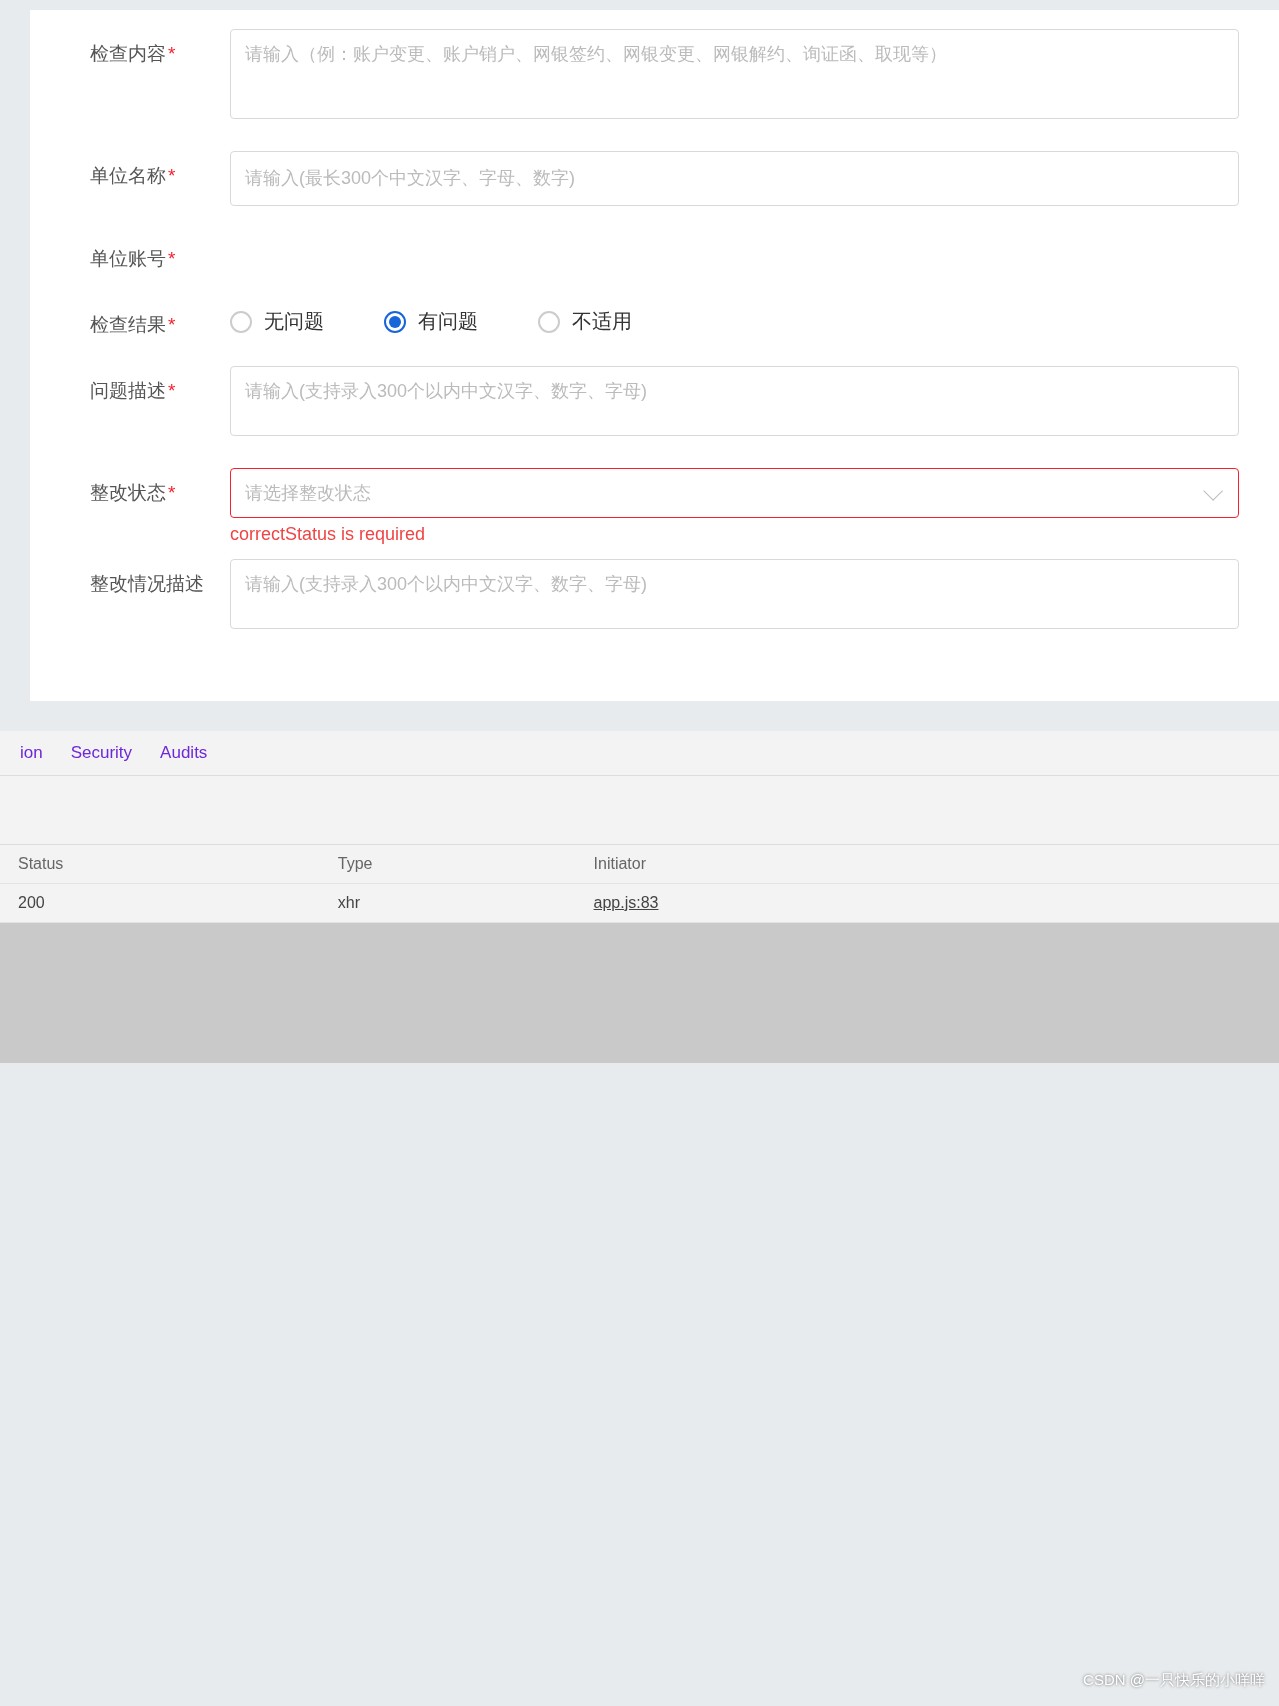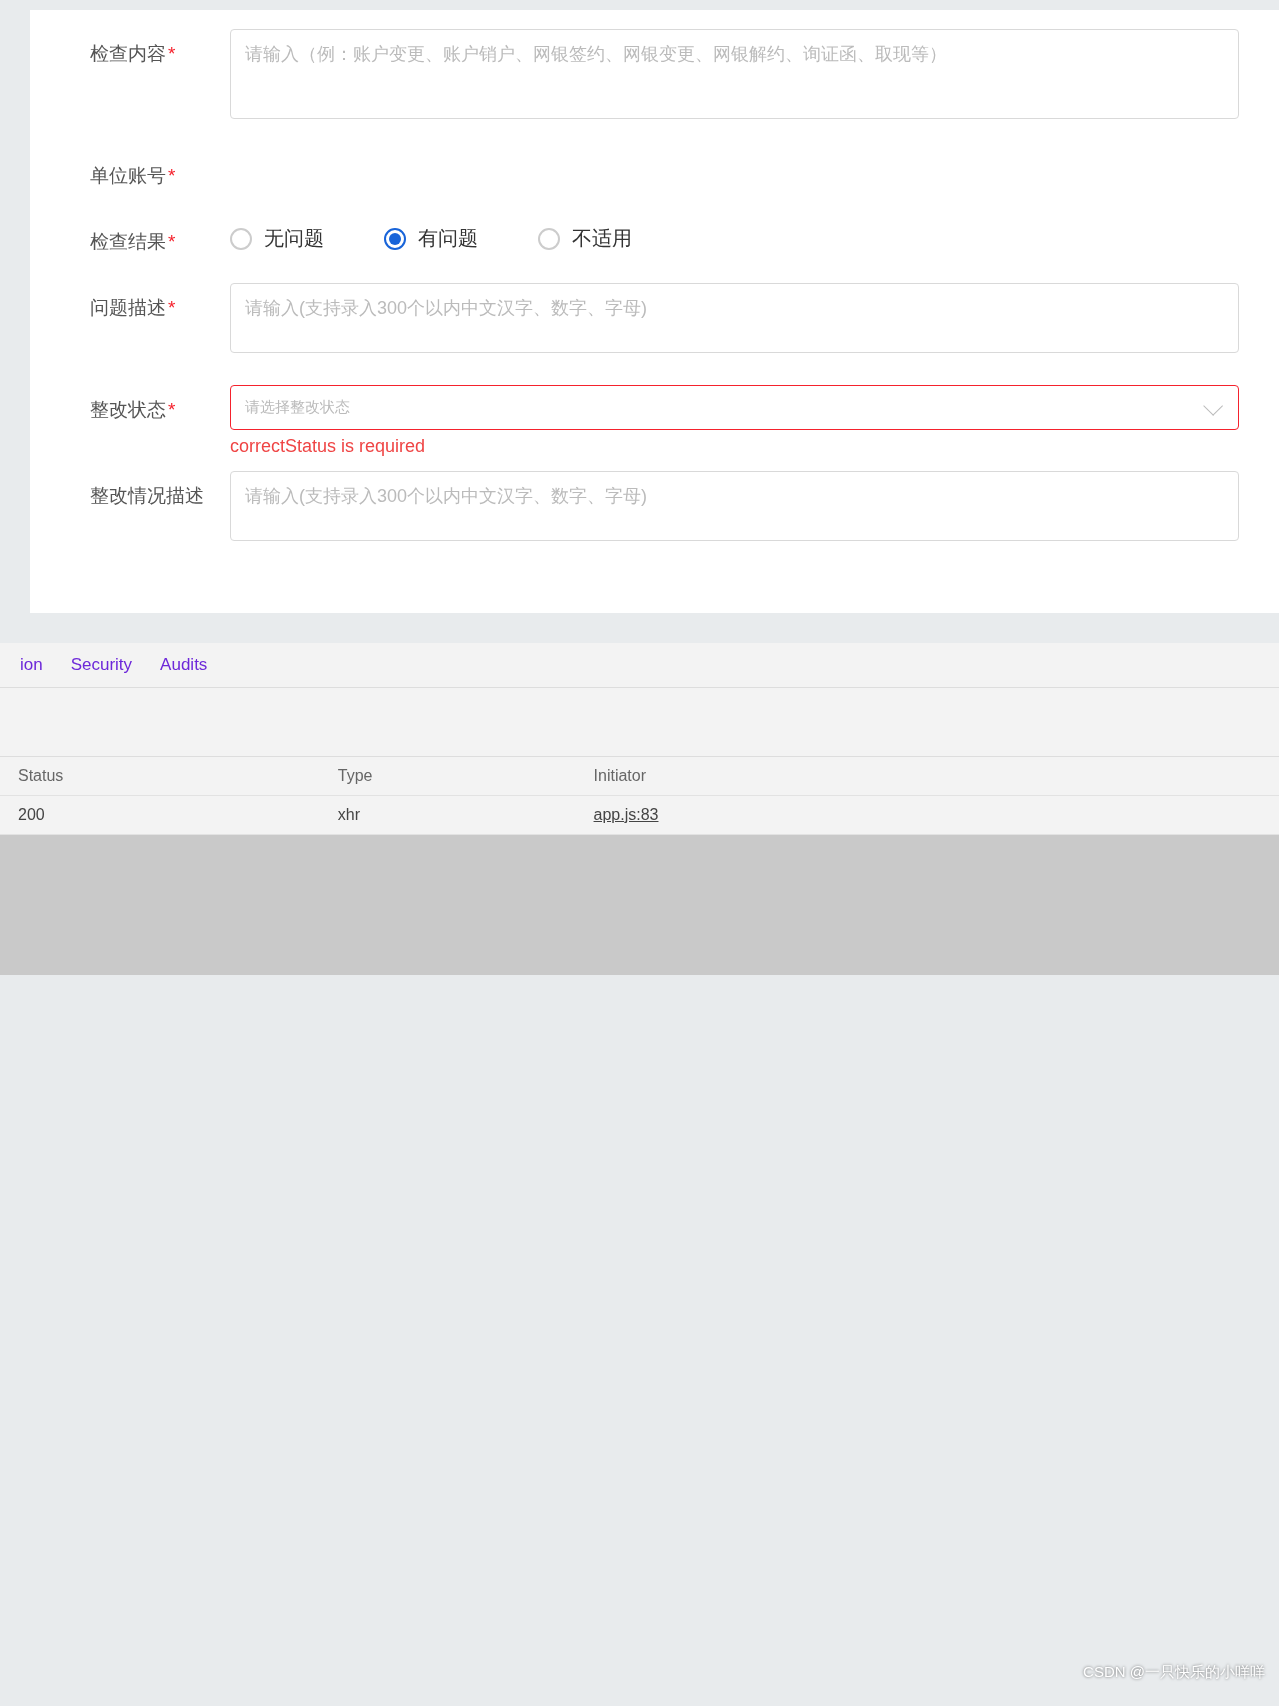--- a/index.html
+++ b/index.html
@@ -177,6 +177,14 @@
     </div>
   </div>
 
+  <div class="form-row">
+    <div class="form-label">
+      <span>单位名称</span><span class="required-star">*</span>
+    </div>
+    <div class="form-control-wrap">
+      <input class="text-input" style="padding: 16px 14px;" placeholder="请输入(最长300个中文汉字、字母、数字)">
+    </div>
+  </div>
 
   <div class="form-row">
     <div class="form-label">

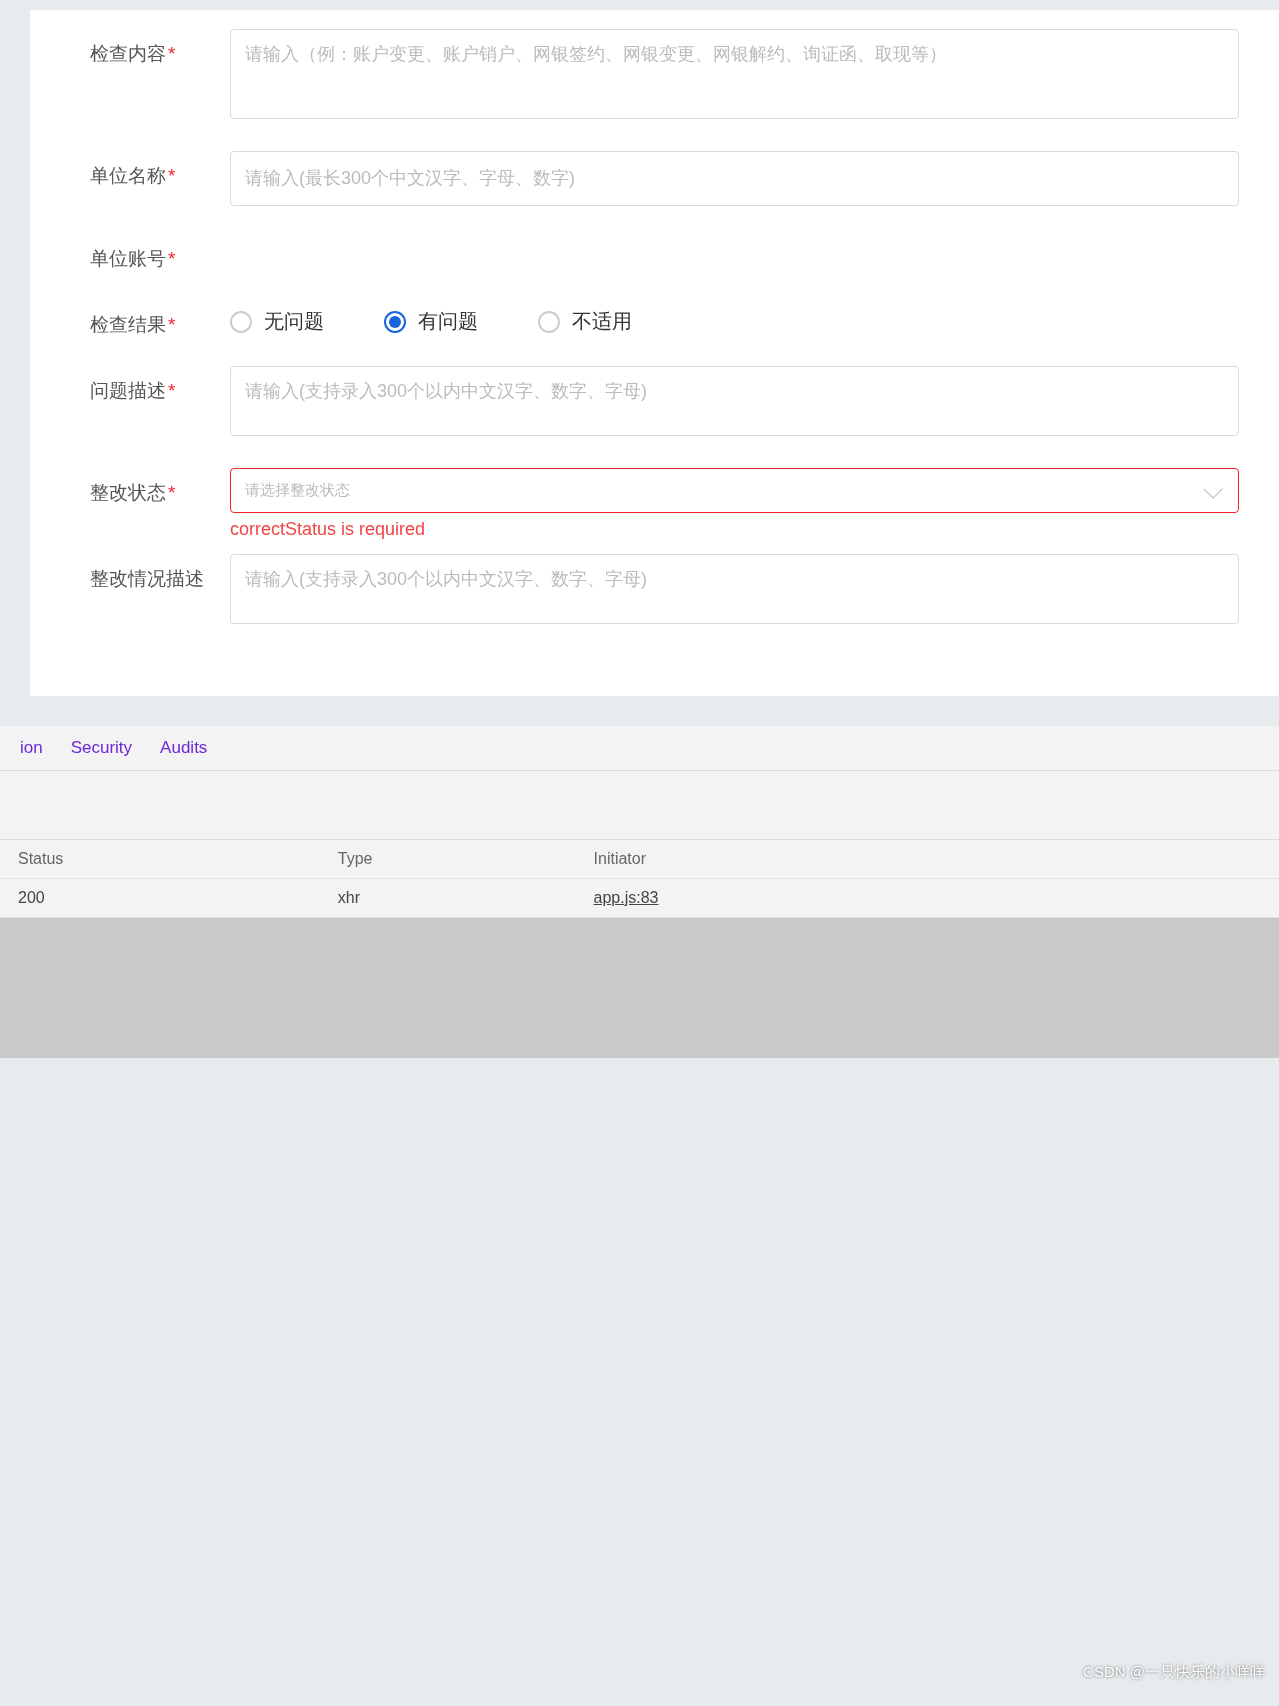--- a/index.html
+++ b/index.html
@@ -52,7 +52,7 @@
     .select-error {
       border: 1px solid #f5222d;
     }
-    .select-placeholder { color: #bbb; font-size: 15px; }
+    .select-placeholder { color: #bbb; font-size: 18px; }
     .chevron-down {
       width: 14px; height: 14px;
       border-right: 1.5px solid #bbb;

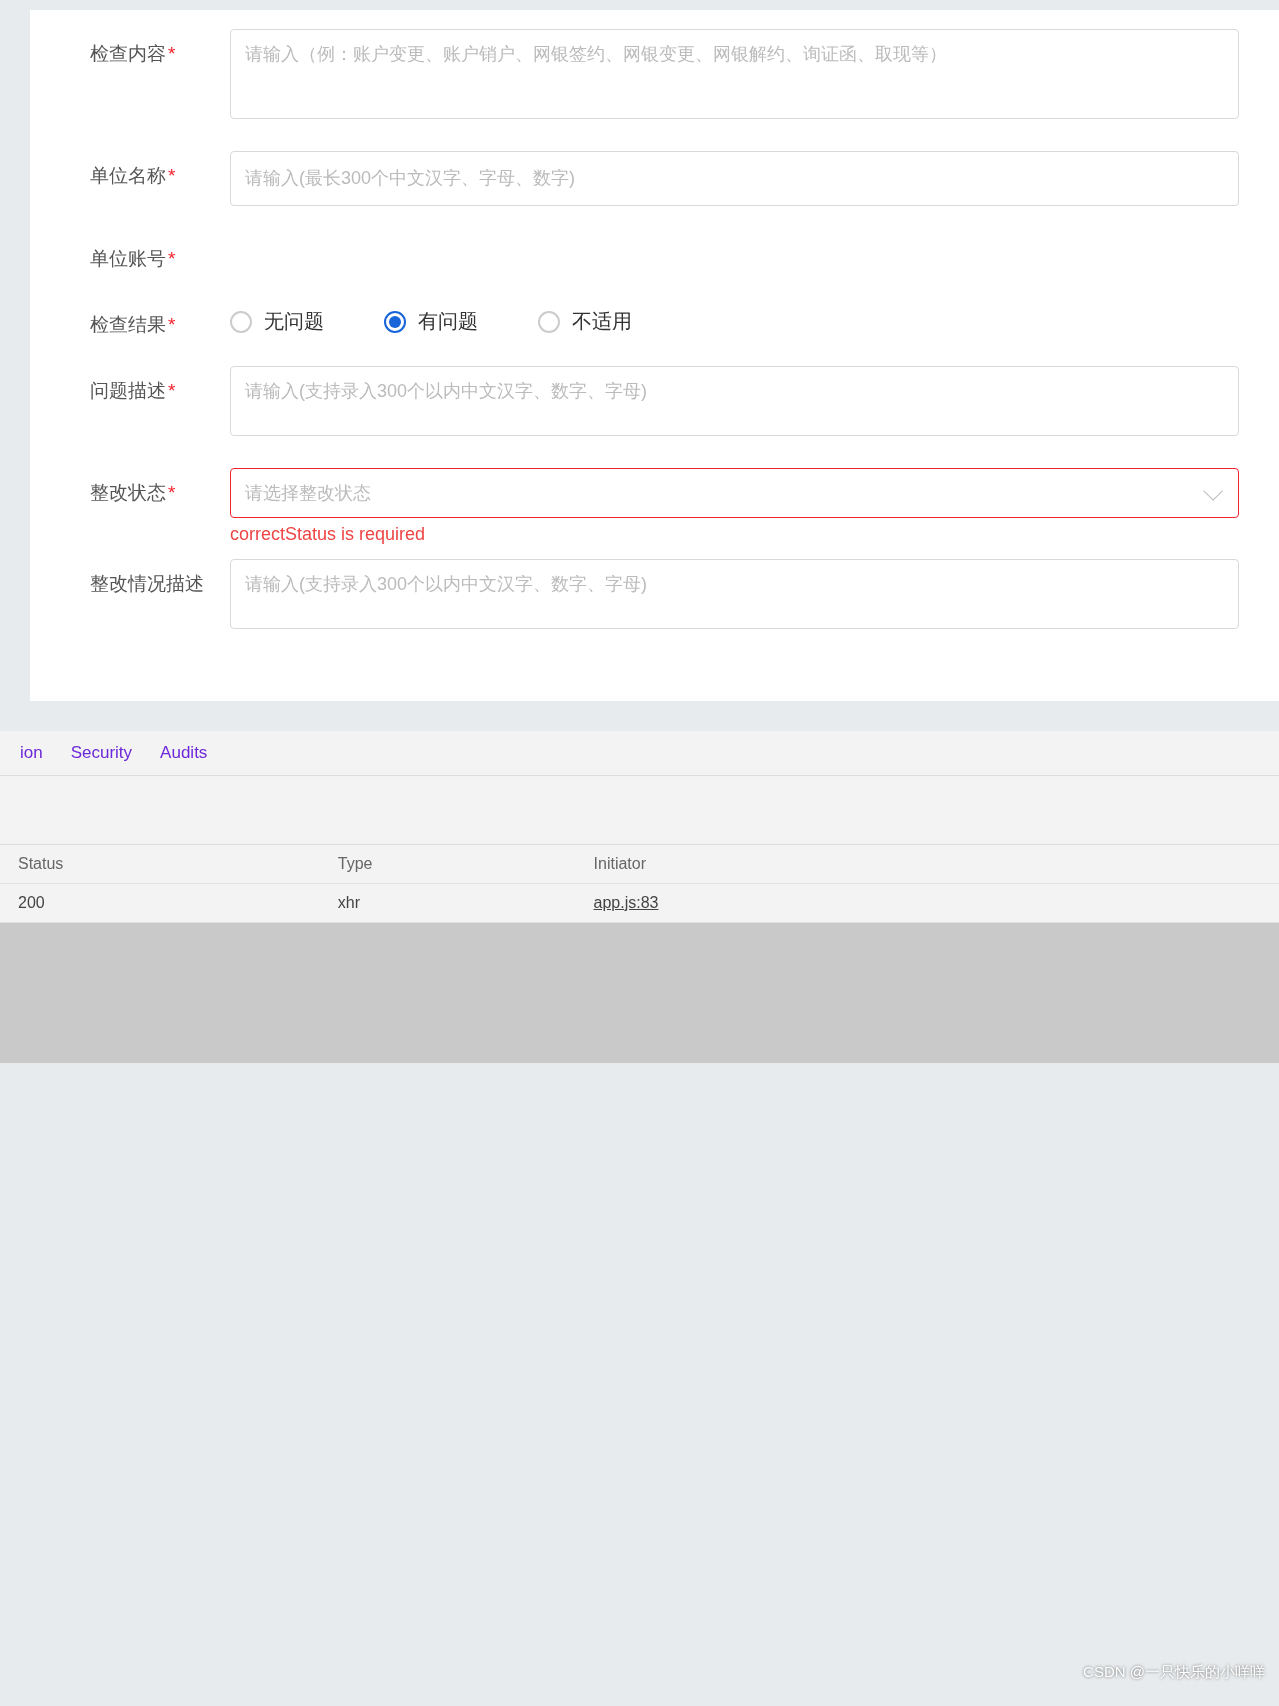--- a/index.html
+++ b/index.html
@@ -156,7 +156,7 @@
     .initiator-link { text-decoration: underline; color: #444; }
     .watermark {
       position: fixed;
-      bottom: 24px; right: 14px;
+      bottom: 16px; right: 14px;
       font-size: 15px;
       color: #fff;
       text-shadow: 0 0 3px rgba(0,0,0,.6);

